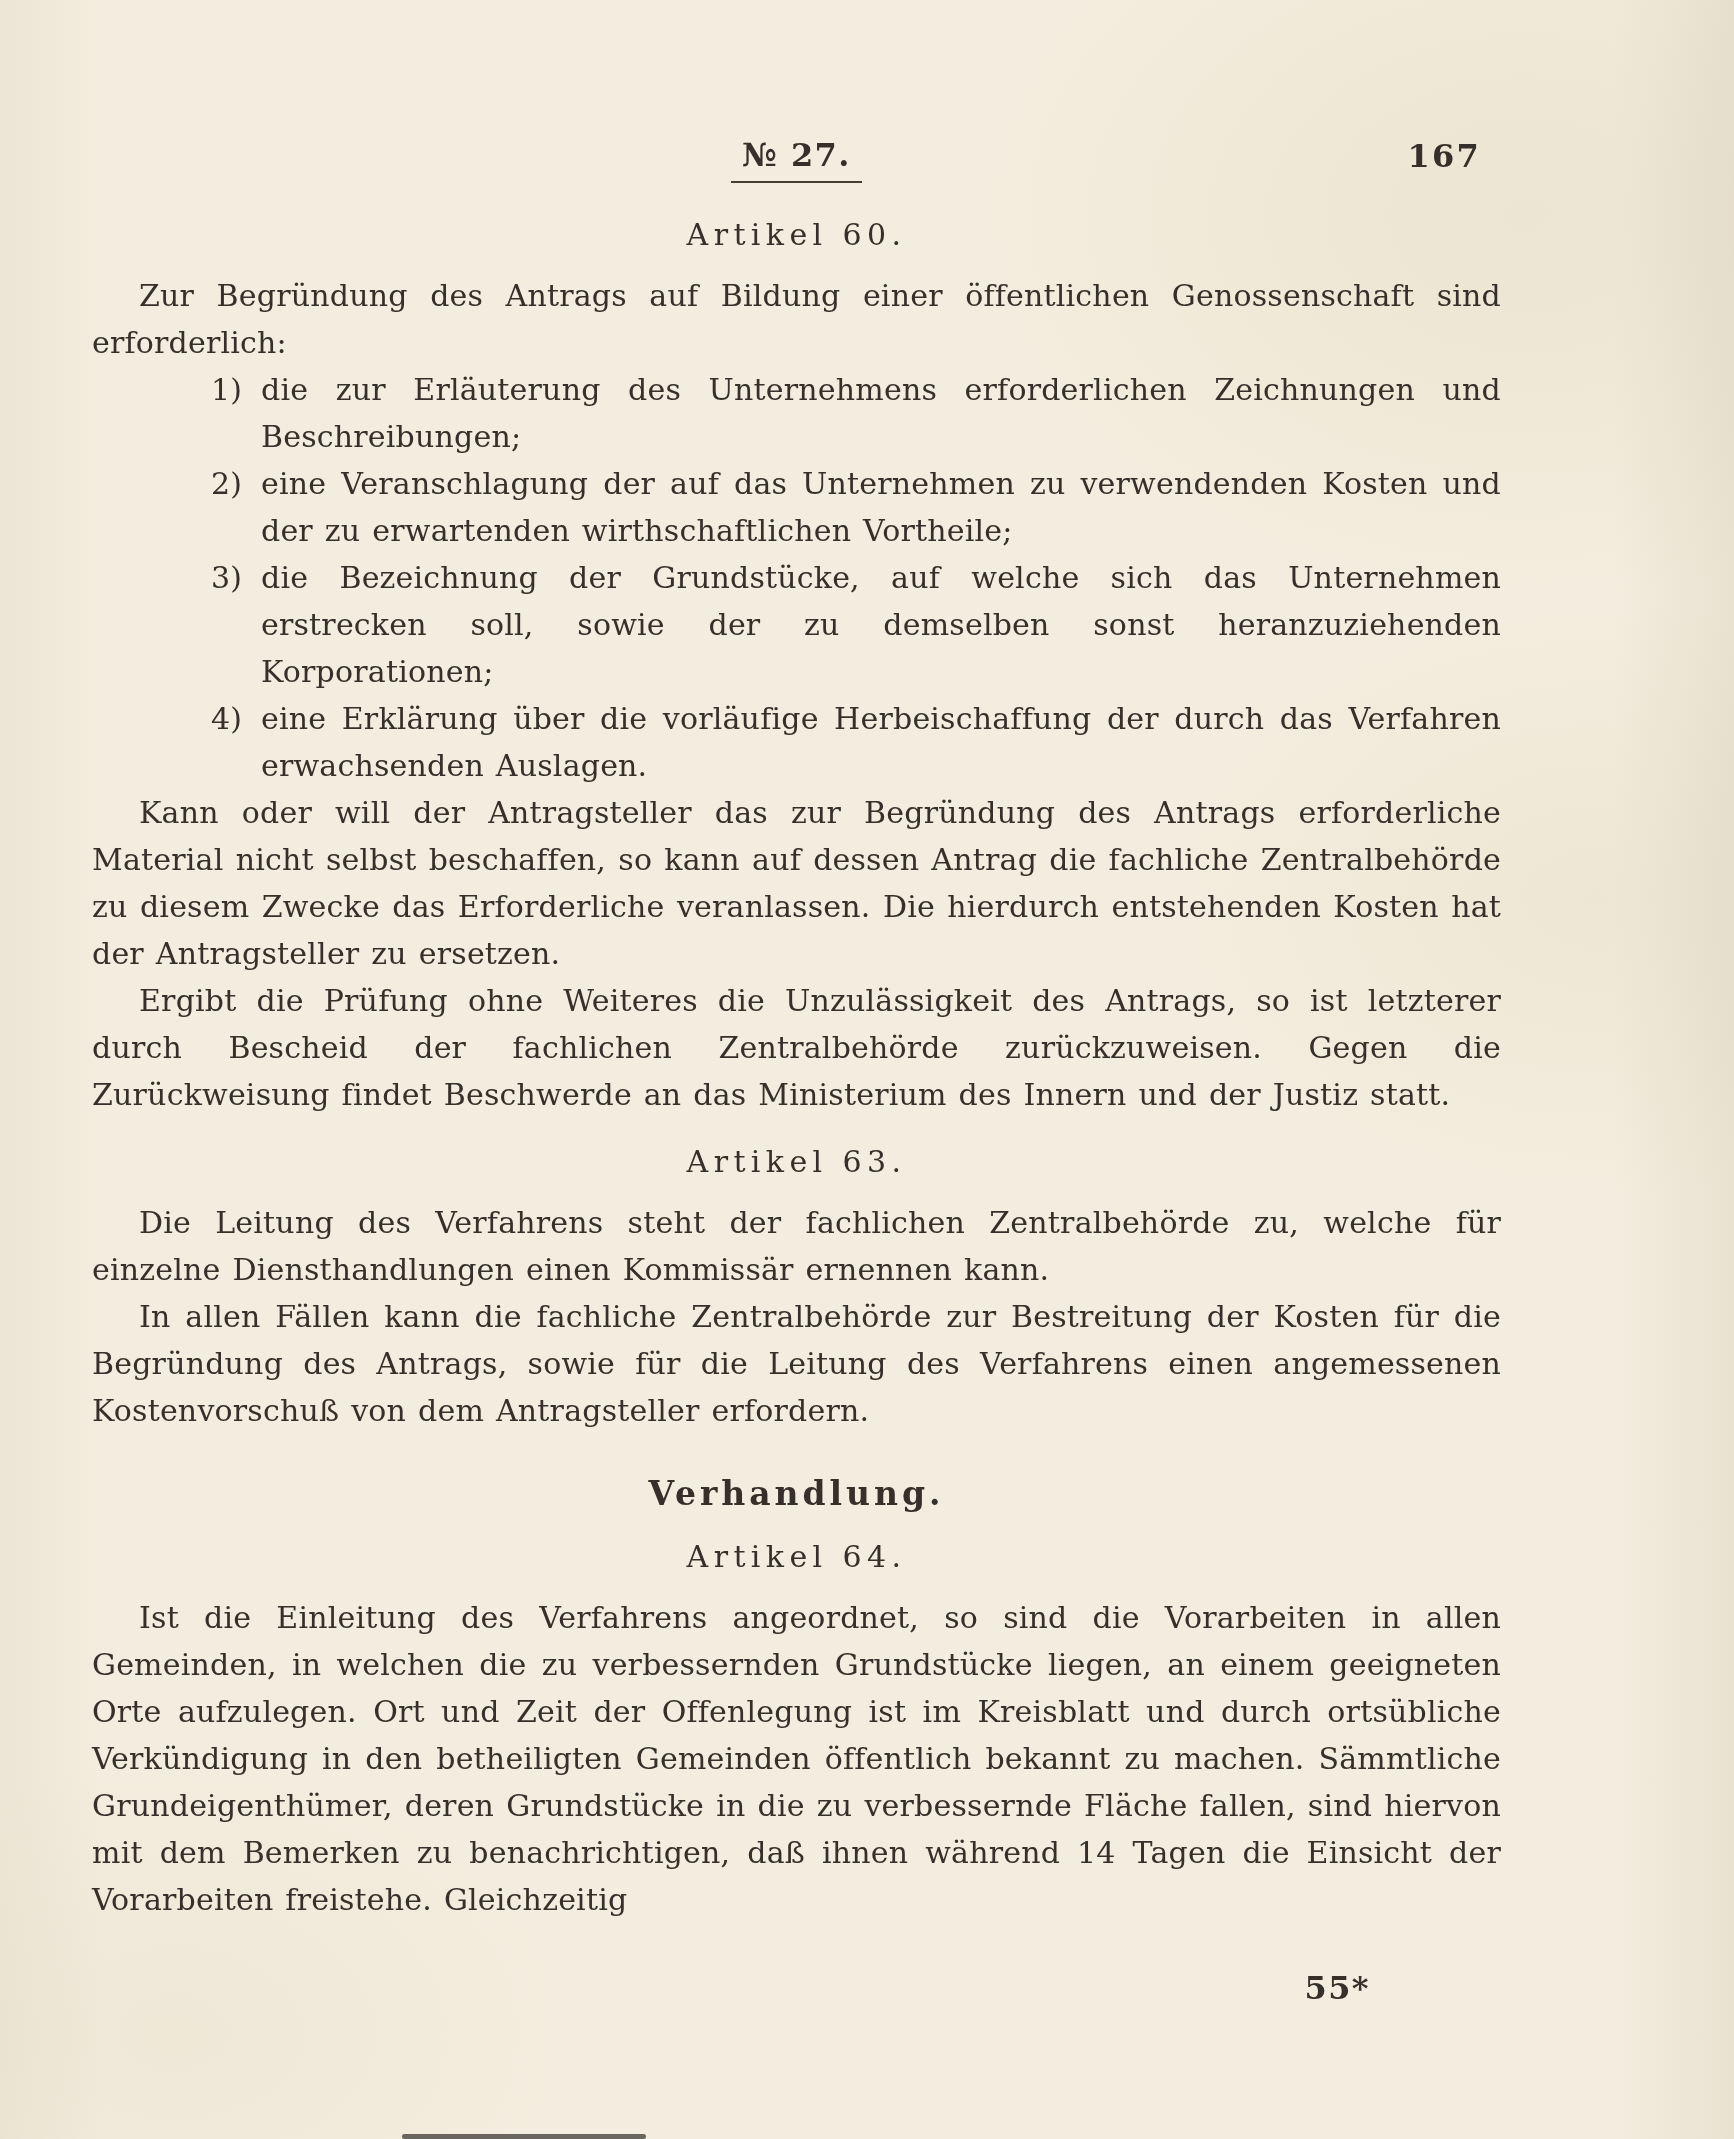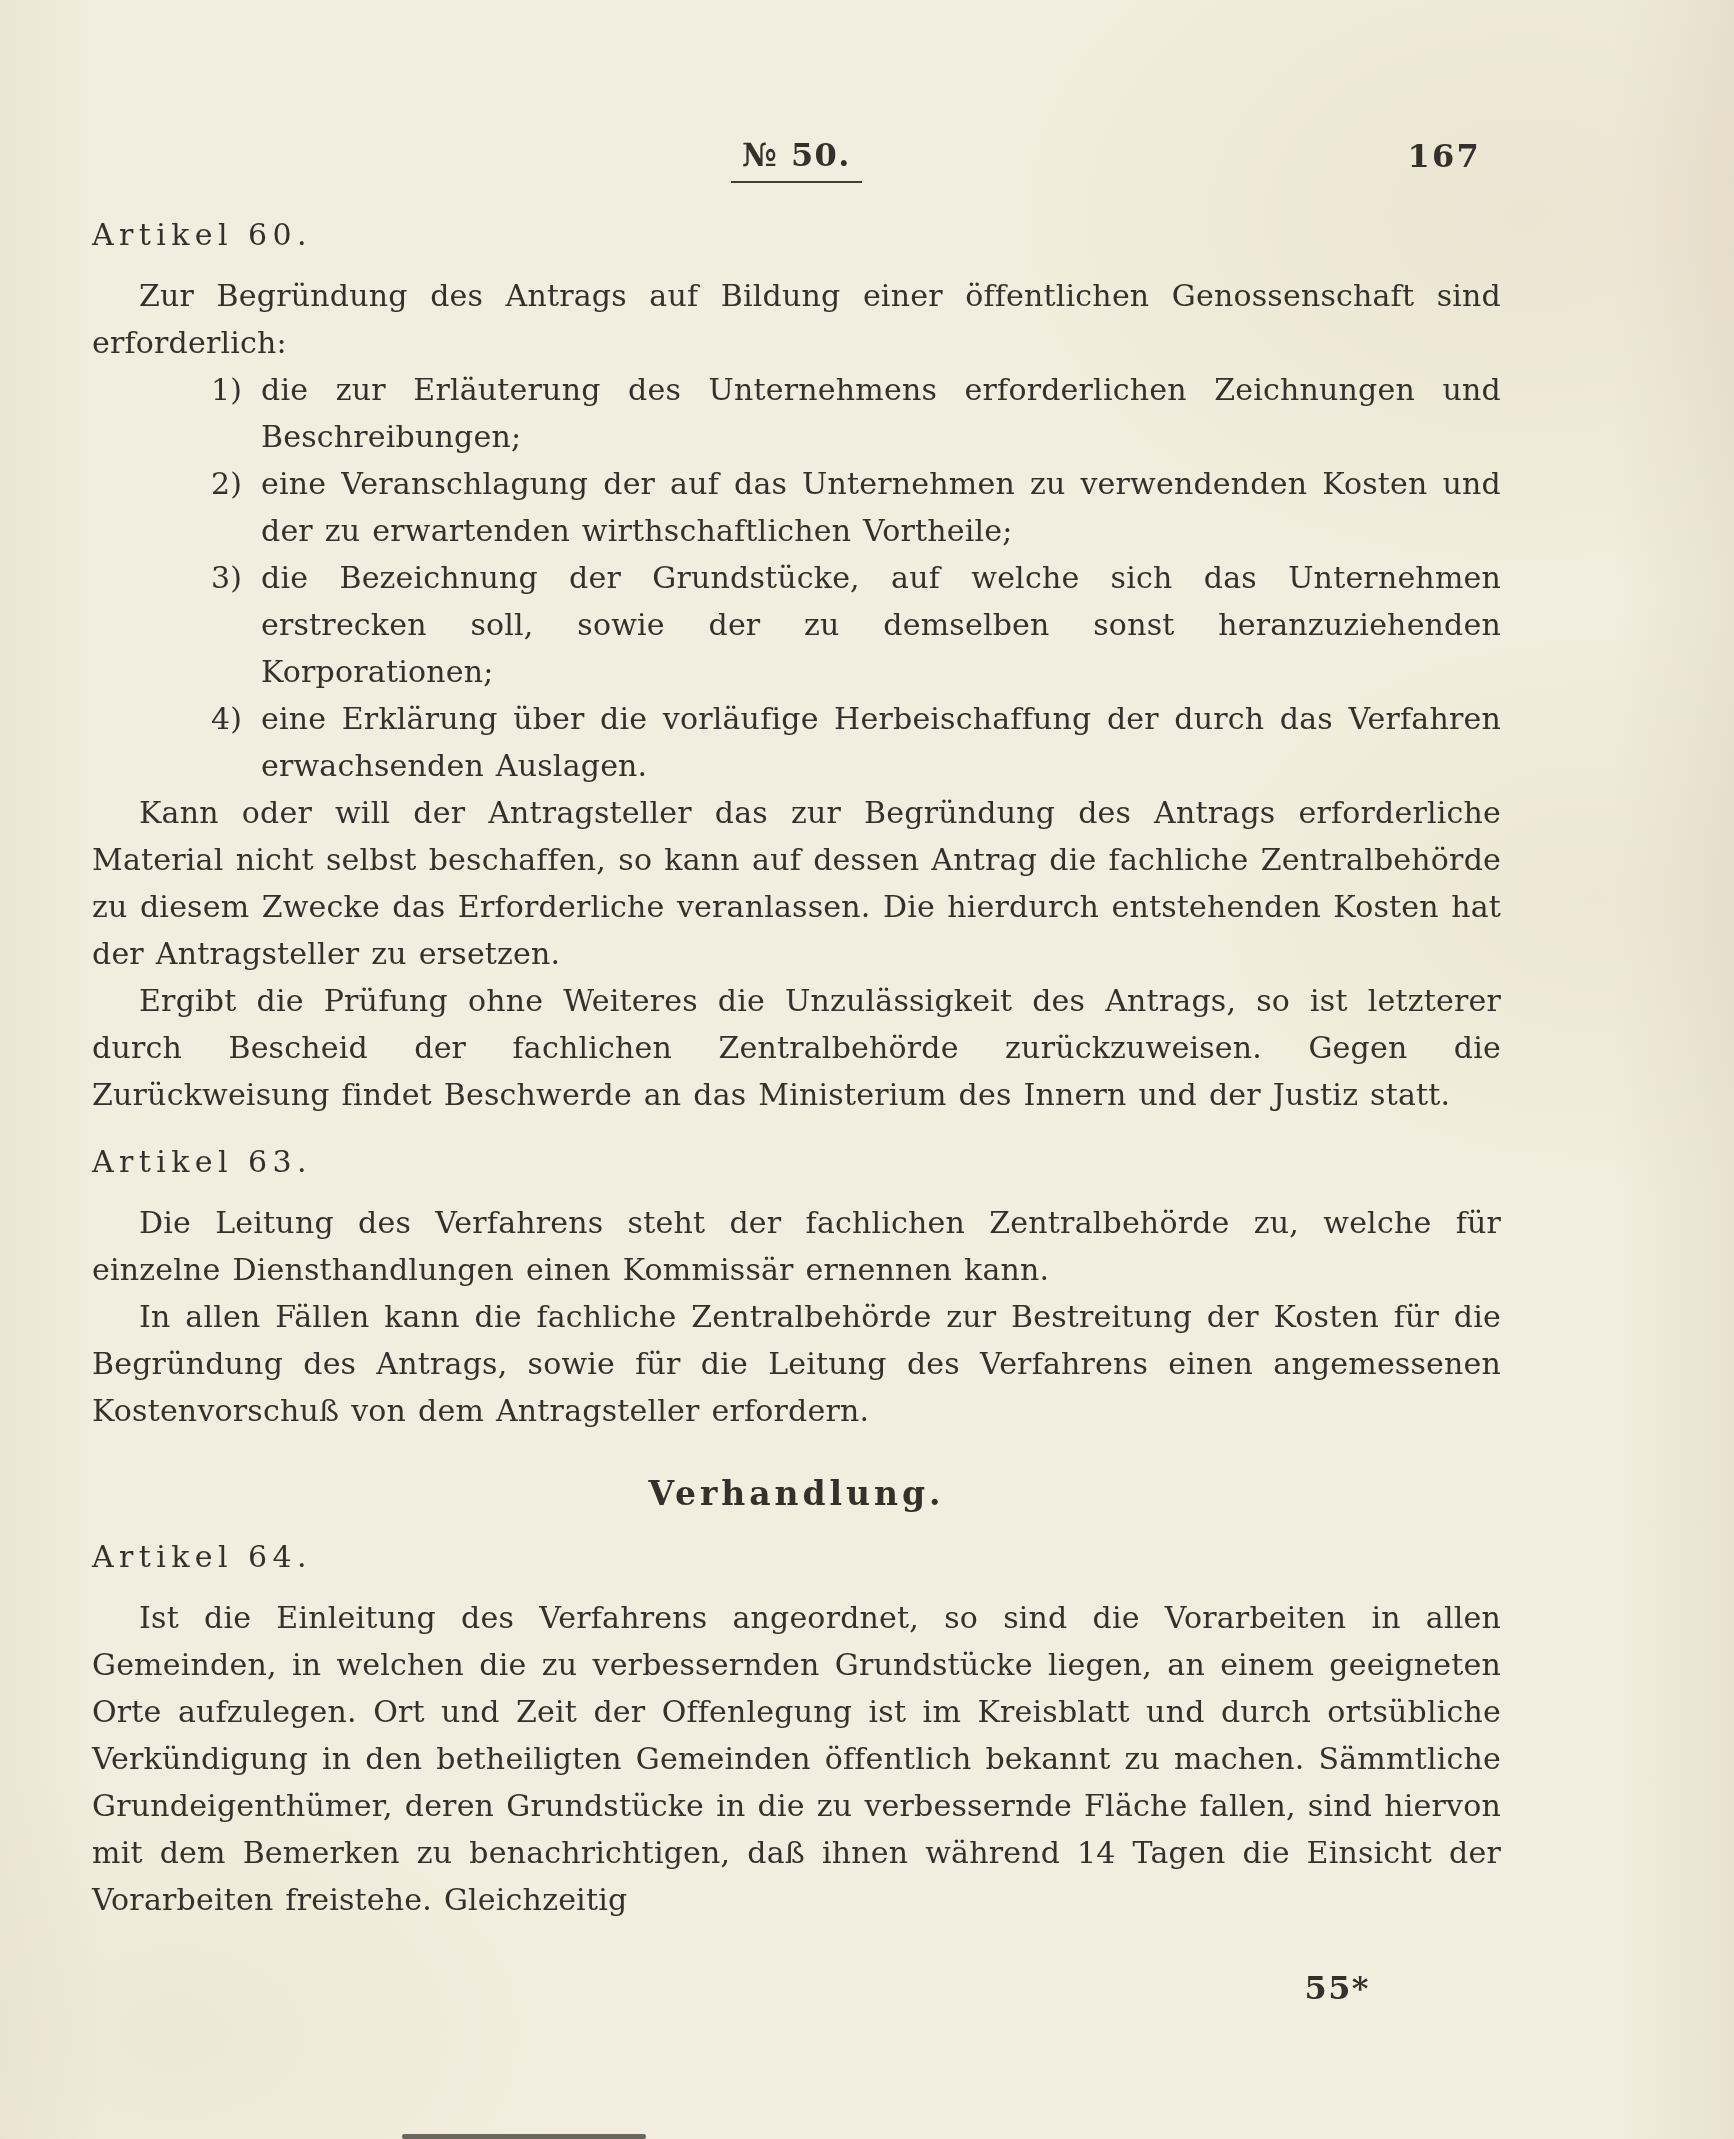--- a/index.html
+++ b/index.html
@@ -85,7 +85,7 @@
   <div class="content">
 
     <div class="header">
-      <span class="issue"><span class="issue-inner">№ 50.</span></span>
+      <span class="issue"><span class="issue-inner">№ 27.</span></span>
       <span class="pagenum">167</span>
     </div>
 

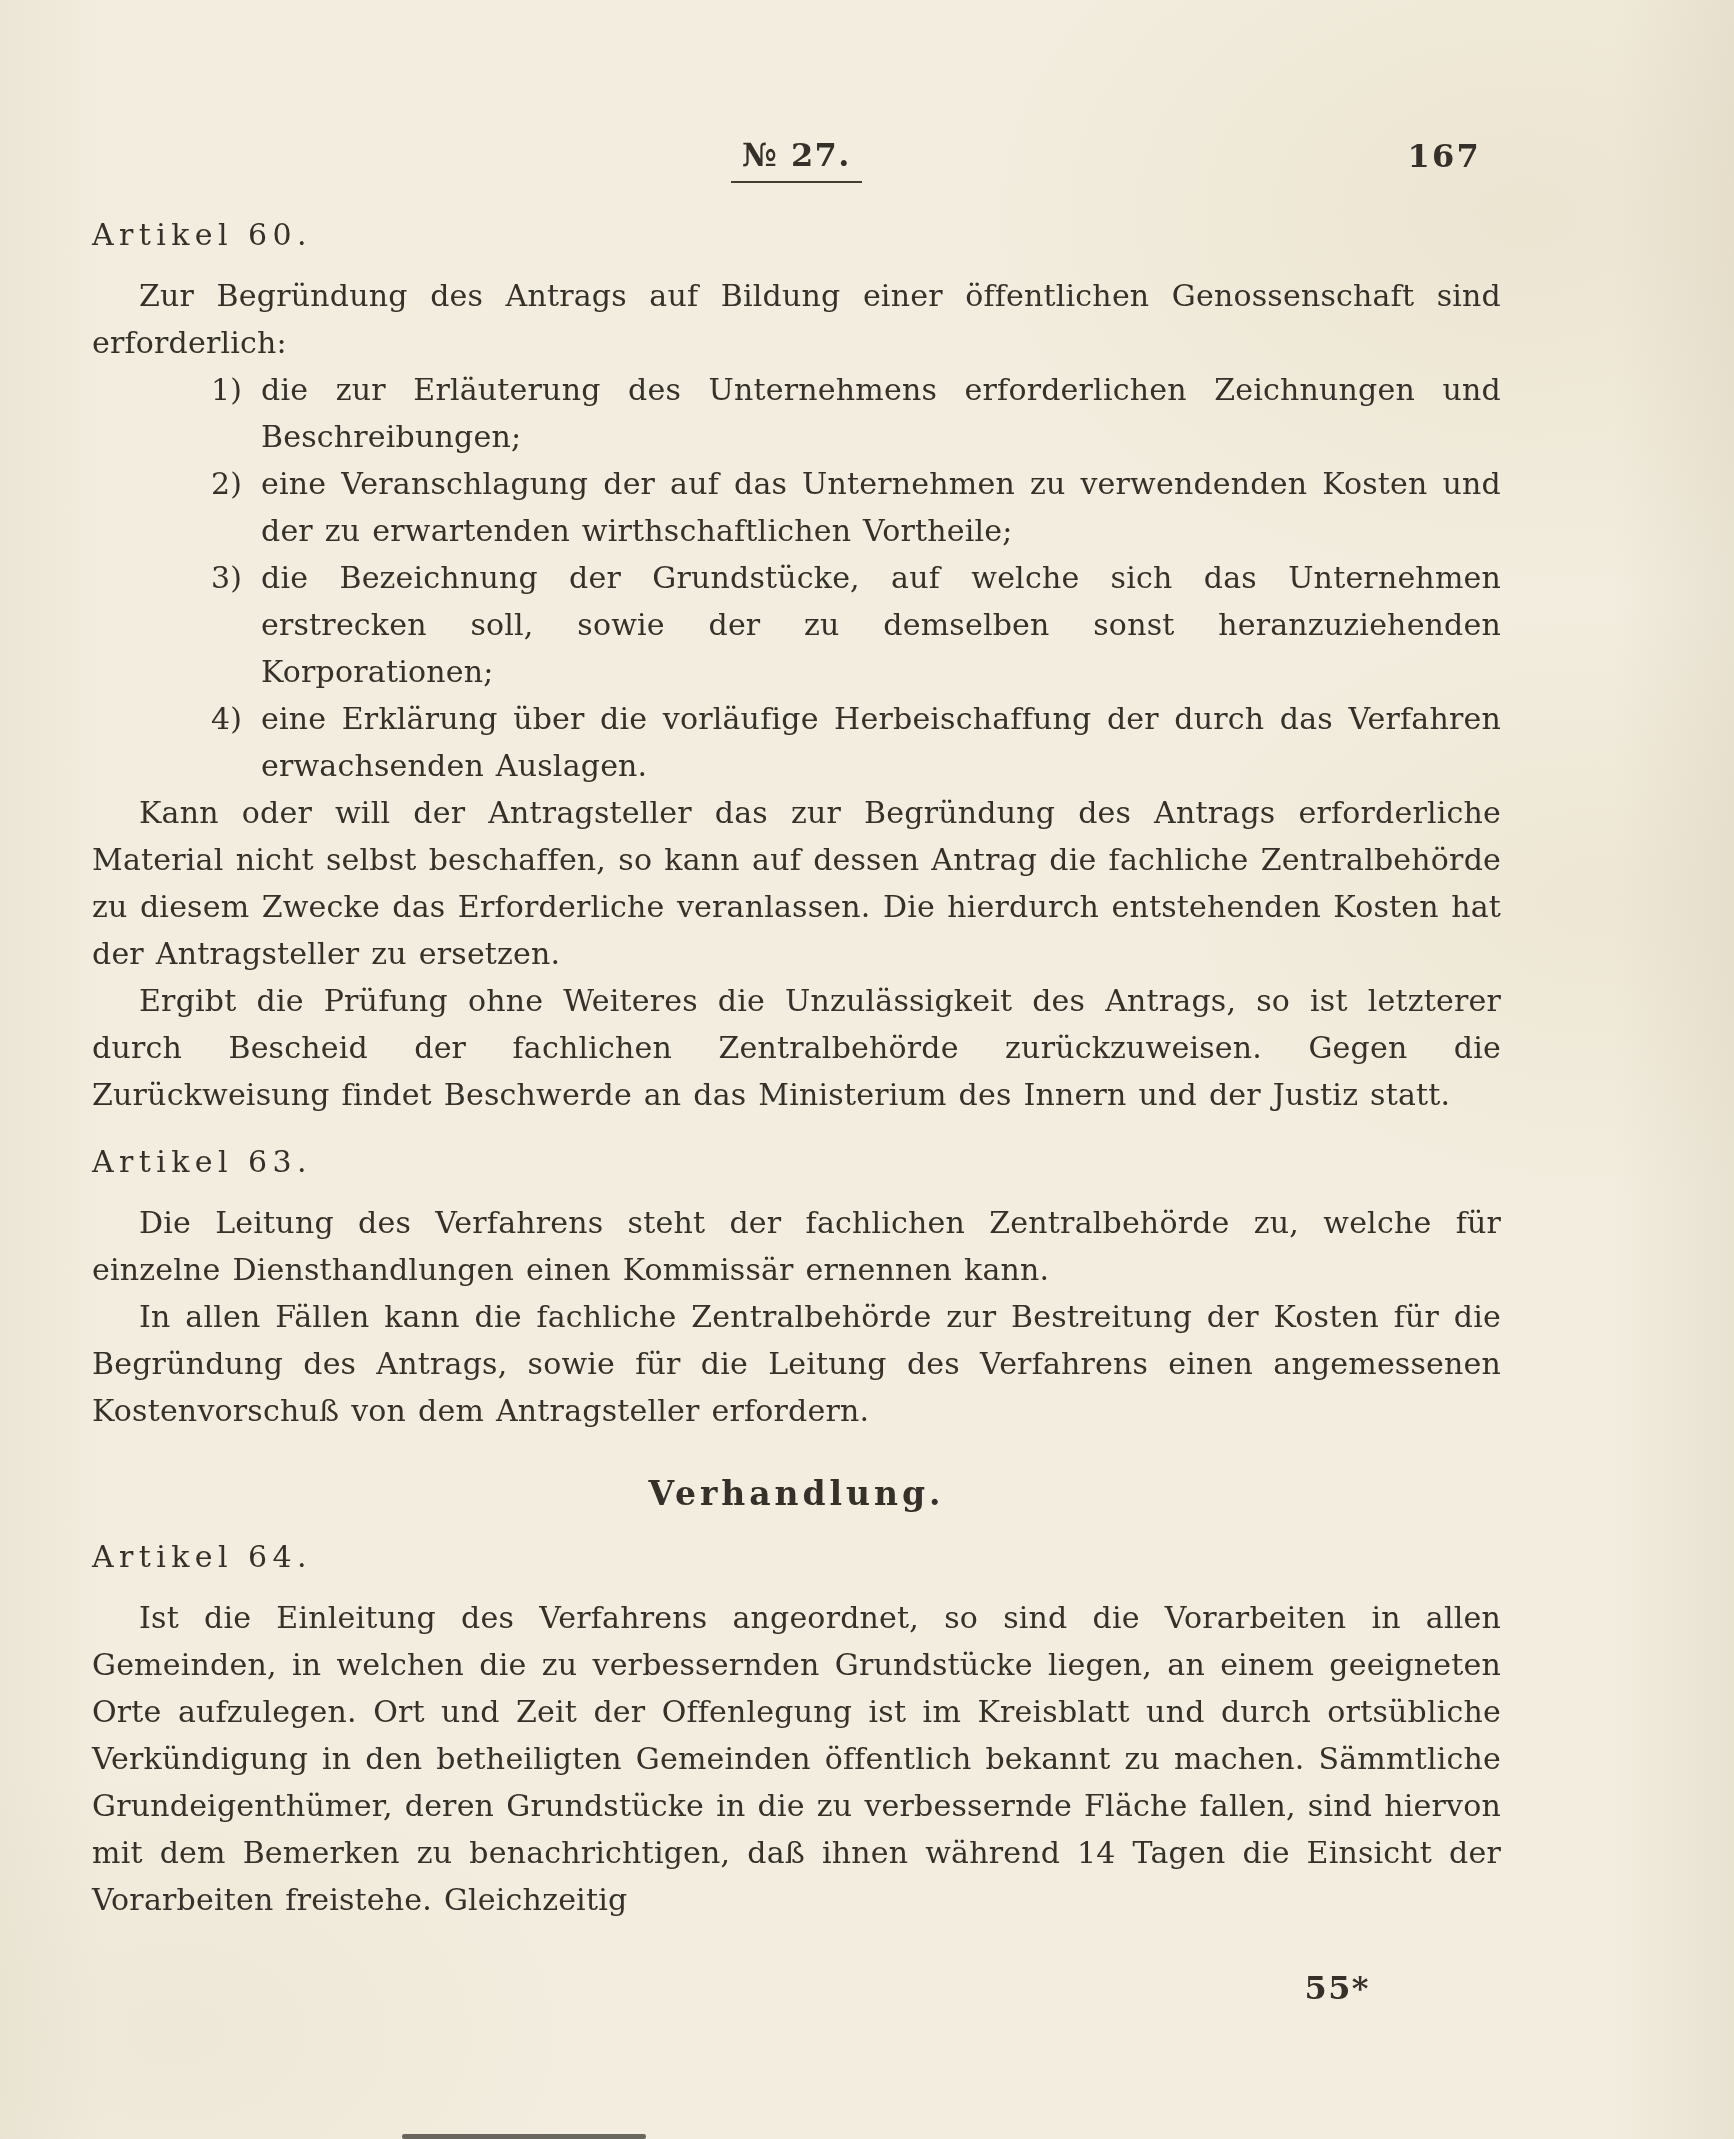--- a/index.html
+++ b/index.html
@@ -32,6 +32,7 @@
   .issue-inner { display: inline-block; border-bottom: 2.2px solid #433e33; padding: 0 11.5px 7.2px; }
   .pagenum { position: absolute; right: 20px; top: 1.4px; font-size: 32px; font-weight: bold; letter-spacing: 2.2px; }
   .article-heading {
+    text-align: center;
     font-size: 30px;
     font-weight: normal;
     letter-spacing: 0.18em;

